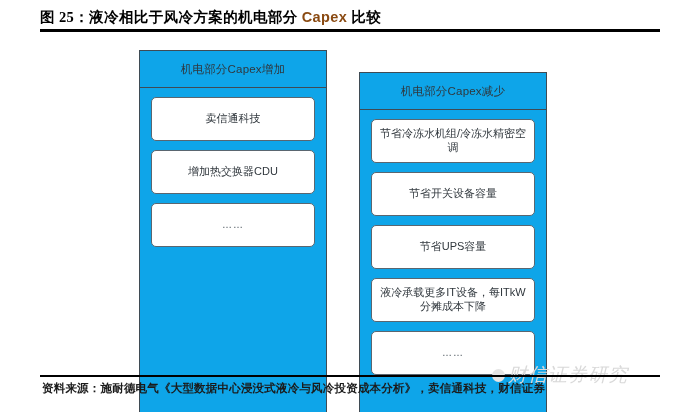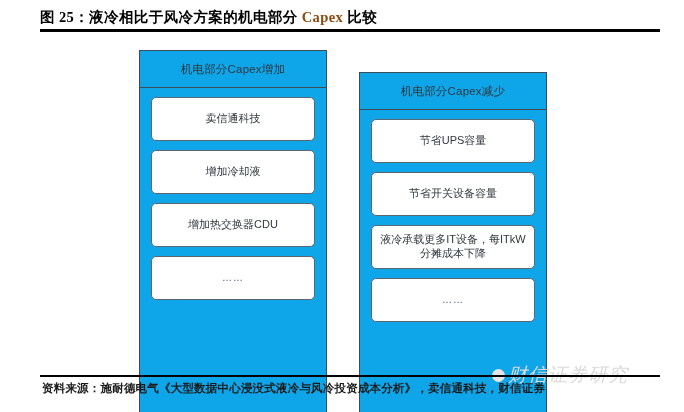--- a/index.html
+++ b/index.html
@@ -31,7 +31,7 @@
   }
   .fig-title .cap {
     color: #8a4a12;
-    font-family: Liberation Serif, serif;
+    font-family: Liberation Sans, sans-serif;
   }
   .rule-top {
     position: absolute;

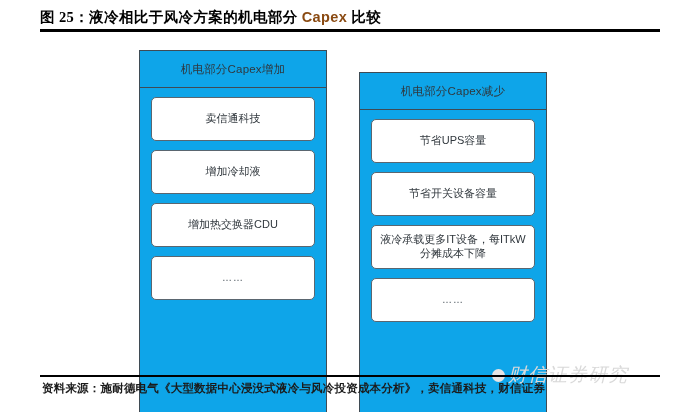--- a/index.html
+++ b/index.html
@@ -172,6 +172,7 @@
   <div class="column right">
     <div class="col-header">机电部分Capex减少</div>
     <div class="col-body">
+      <div class="node h2">节省冷冻水机组/冷冻水精密空调</div>
       <div class="node h2">节省UPS容量</div>
       <div class="node h2">节省开关设备容量</div>
       <div class="node h2">液冷承载更多IT设备，每ITkW分摊成本下降</div>

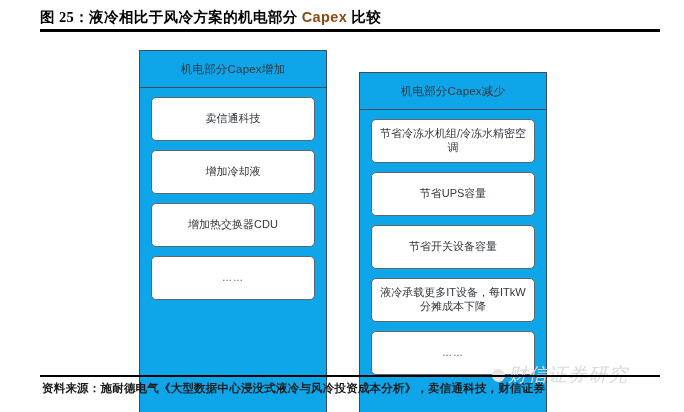--- a/index.html
+++ b/index.html
@@ -163,7 +163,6 @@
     <div class="col-header">机电部分Capex增加</div>
     <div class="col-body">
       <div class="node h1">卖信通科技</div>
-      <div class="node h1">增加冷却液</div>
       <div class="node h1">增加热交换器CDU</div>
       <div class="node dots">……</div>
     </div>

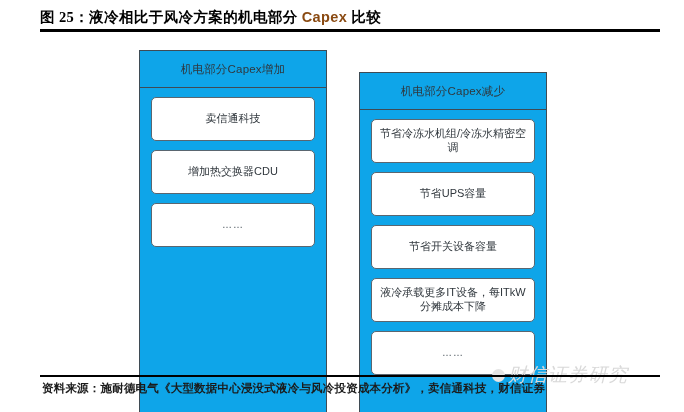--- a/index.html
+++ b/index.html
@@ -172,8 +172,8 @@
     <div class="col-header">机电部分Capex减少</div>
     <div class="col-body">
       <div class="node h2">节省冷冻水机组/冷冻水精密空调</div>
+      <div class="node h2">节省开关设备容量</div>
       <div class="node h2">节省UPS容量</div>
-      <div class="node h2">节省开关设备容量</div>
       <div class="node h2">液冷承载更多IT设备，每ITkW分摊成本下降</div>
       <div class="node dots">……</div>
     </div>

